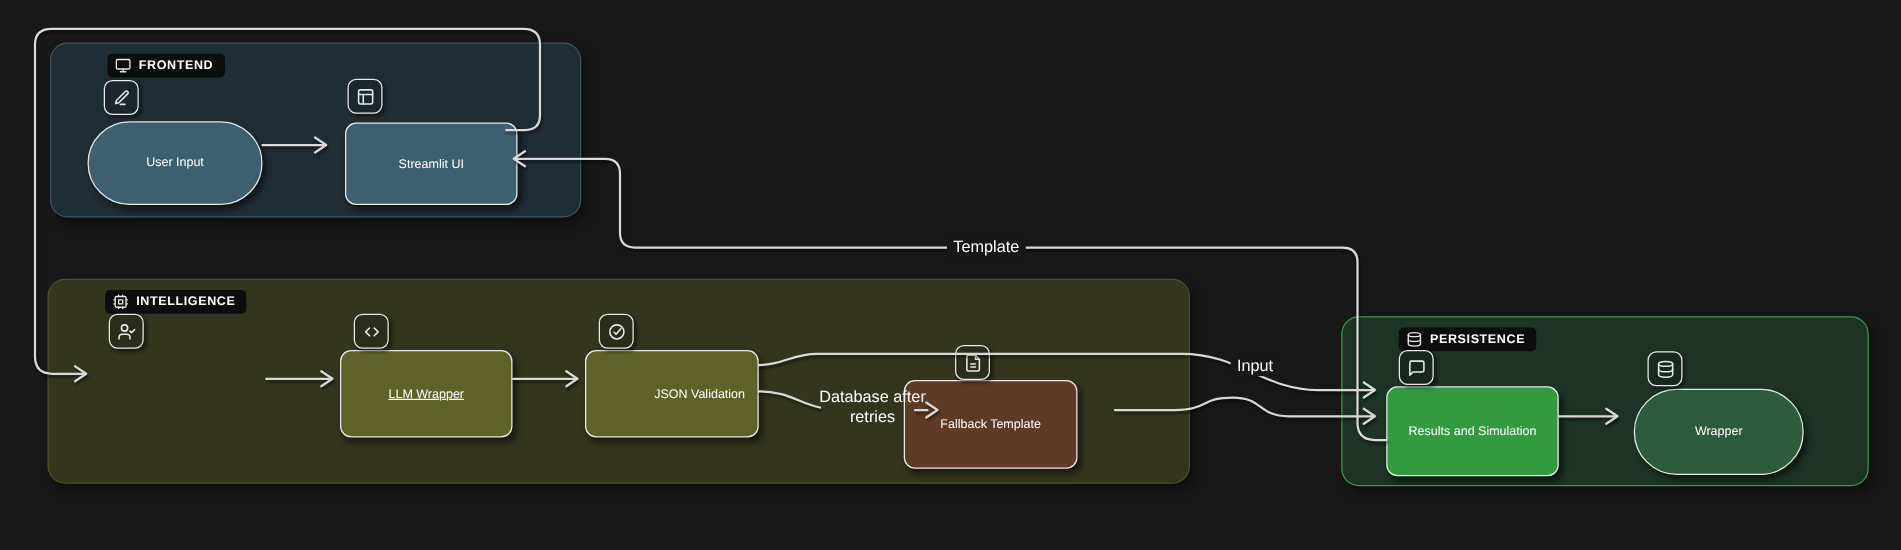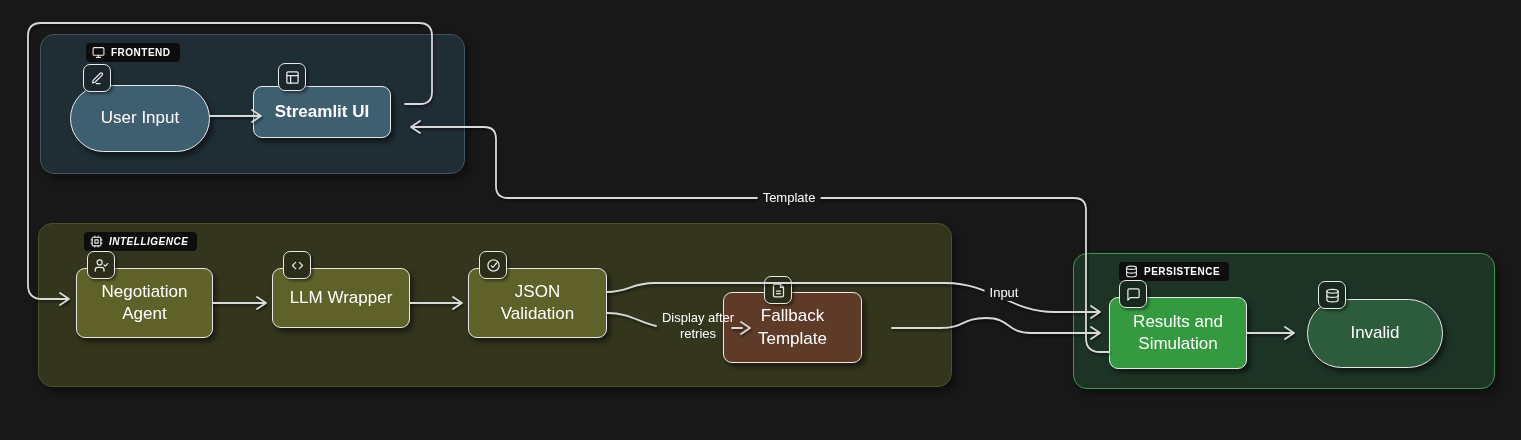--- a/index.html
+++ b/index.html
@@ -25,8 +25,8 @@
   .group-badge svg{width:13px;height:13px;stroke:#e8e8e8;}
 
   .node{position:absolute;display:flex;align-items:center;justify-content:center;text-align:center;
-        border:1.7px solid var(--node-border);color:var(--text);font-size:17px;line-height:1.3;
-        border-radius:9px;box-shadow:3px 4px 5px rgba(0,0,0,.5);padding:0 10px;box-sizing:border-box;}
+        border:1.7px solid var(--node-border);color:var(--text);font-size:10px;line-height:1.3;
+        border-radius:9px;box-shadow:3px 4px 5px rgba(0,0,0,.5);padding:0 10px;box-sizing:border-box;margin-top:12px;}
   .node.stadium{border-radius:40px;}
   .node.teal{background:var(--frontend-node);}
   .node.olive{background:var(--intelligence-node);}

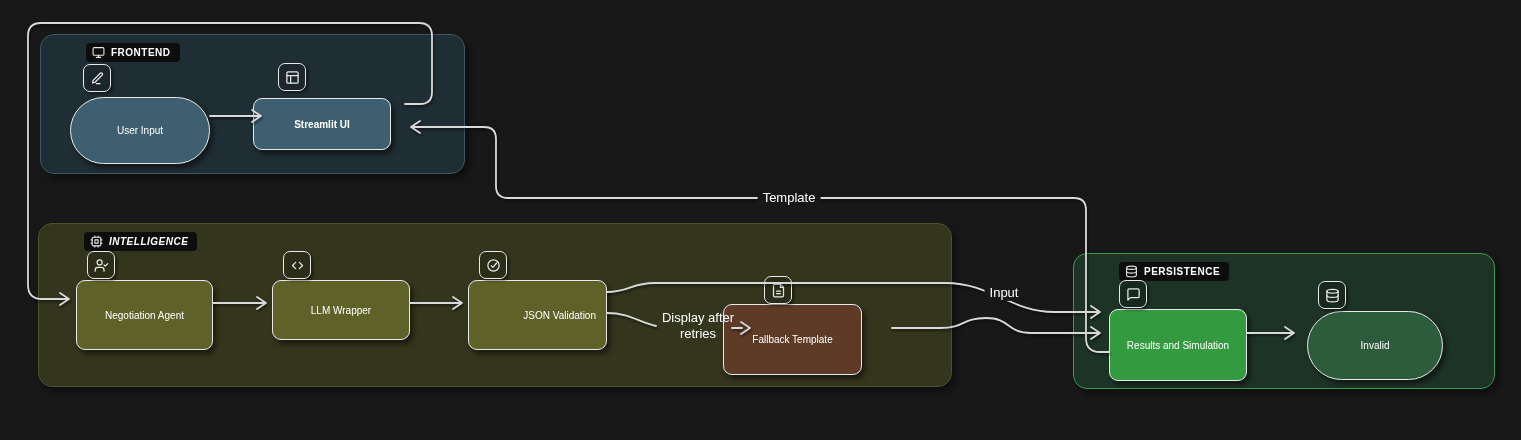--- a/index.html
+++ b/index.html
@@ -90,7 +90,7 @@
   <div class="node stadium teal" style="left:70px;top:85px;width:140px;height:67px;">
     <span>User Input</span>
   </div>
-  <div class="node teal" style="left:253px;top:86px;width:138px;height:52px;font-weight:bold;">
+  <div class="node teal" style="left:276px;top:86px;width:138px;height:66px;">
     <span>Streamlit UI</span>
   </div>
   <div class="node olive" style="left:76px;top:268px;width:137px;height:70px;">

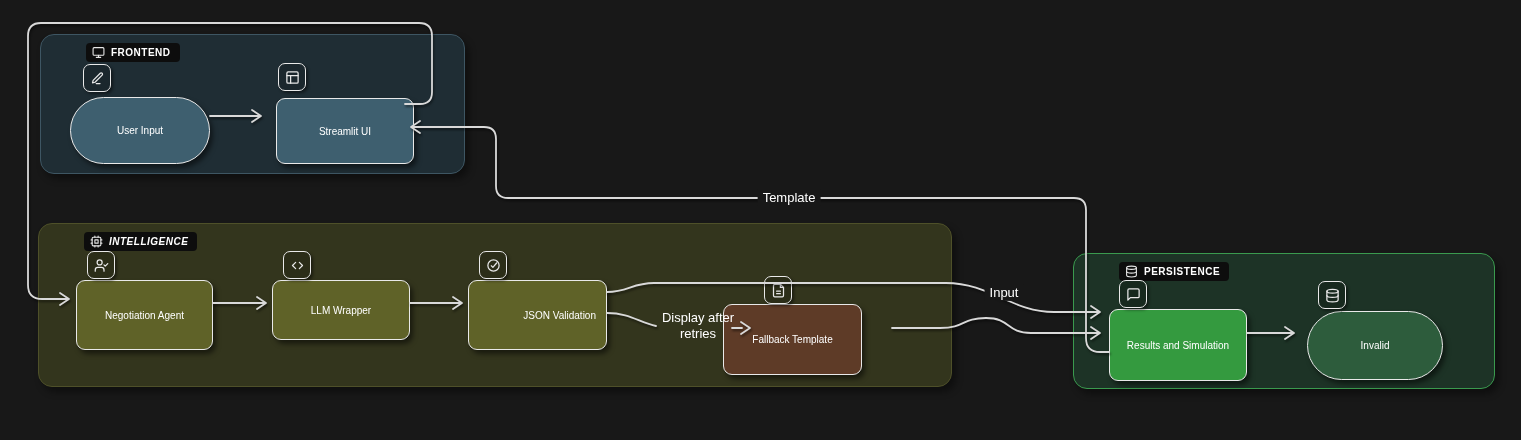--- a/index.html
+++ b/index.html
@@ -65,7 +65,7 @@
     </div>
   </div>
 
-  <div class="group intelligence" style="left:38px;top:223px;width:912px;height:162px;font-style:italic;">
+  <div class="group intelligence" style="left:38px;top:223px;width:912px;height:162px;">
     <div class="group-badge">
       <svg class="icon" viewBox="0 0 24 24">
         <rect x="4" y="4" width="16" height="16" rx="2"></rect>

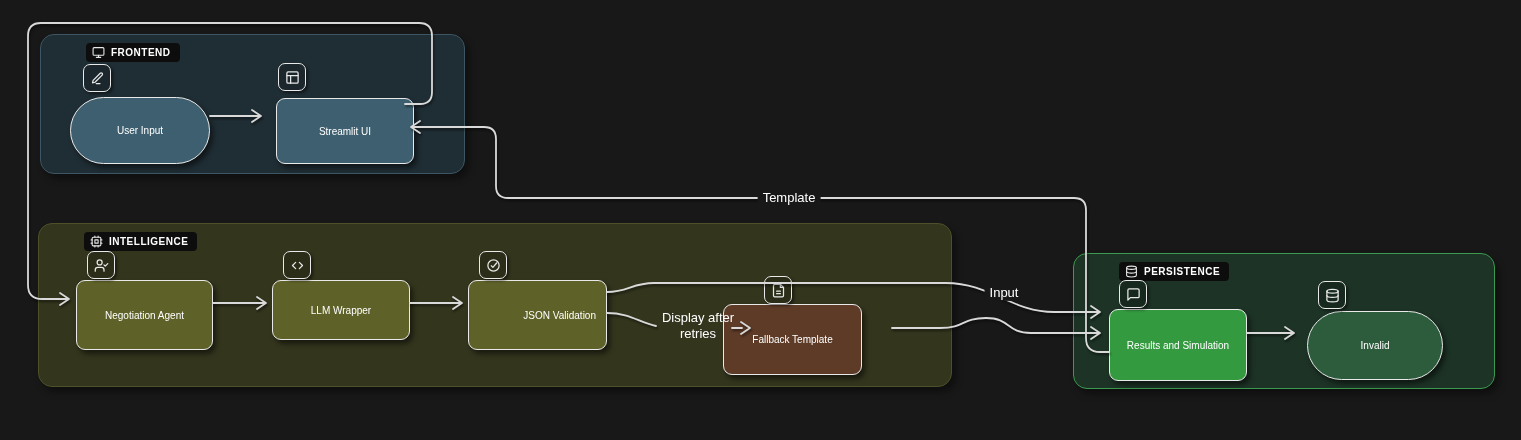--- a/index.html
+++ b/index.html
@@ -93,9 +93,6 @@
   <div class="node teal" style="left:276px;top:86px;width:138px;height:66px;">
     <span>Streamlit UI</span>
   </div>
-  <div class="node olive" style="left:76px;top:268px;width:137px;height:70px;">
-    <span>Negotiation Agent</span>
-  </div>
   <div class="node olive" style="left:272px;top:268px;width:138px;height:60px;">
     <span>LLM Wrapper</span>
   </div>

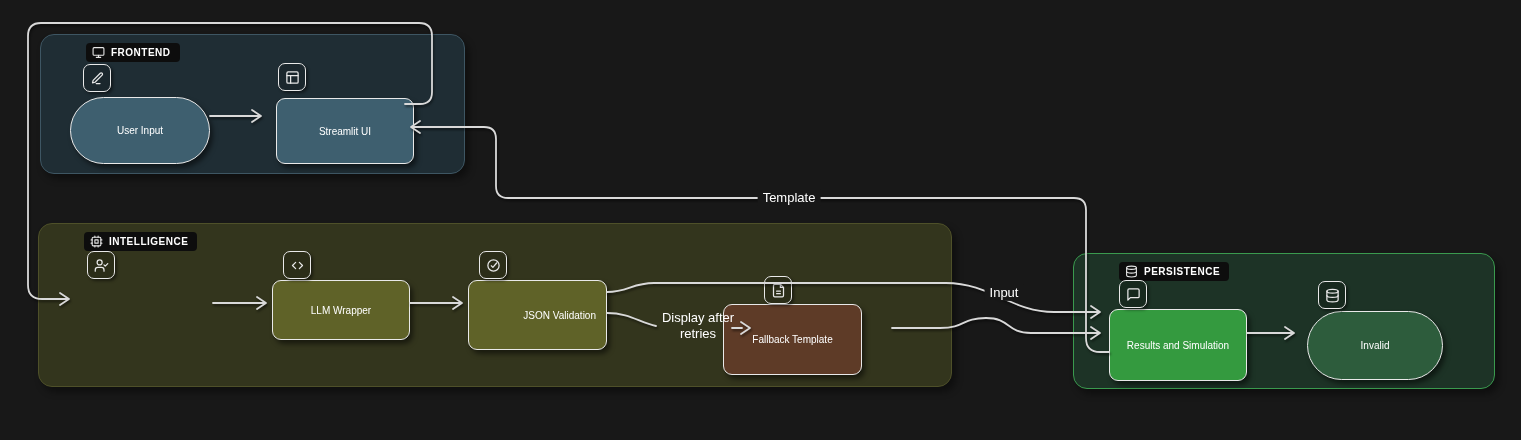--- a/index.html
+++ b/index.html
@@ -93,7 +93,7 @@
   <div class="node teal" style="left:276px;top:86px;width:138px;height:66px;">
     <span>Streamlit UI</span>
   </div>
-  <div class="node olive" style="left:272px;top:268px;width:138px;height:60px;">
+  <div class="node olive" style="left:272px;top:268px;width:138px;height:70px;text-decoration:underline;">
     <span>LLM Wrapper</span>
   </div>
   <div class="node olive" style="left:468px;top:268px;width:139px;height:70px;justify-content:flex-end;">

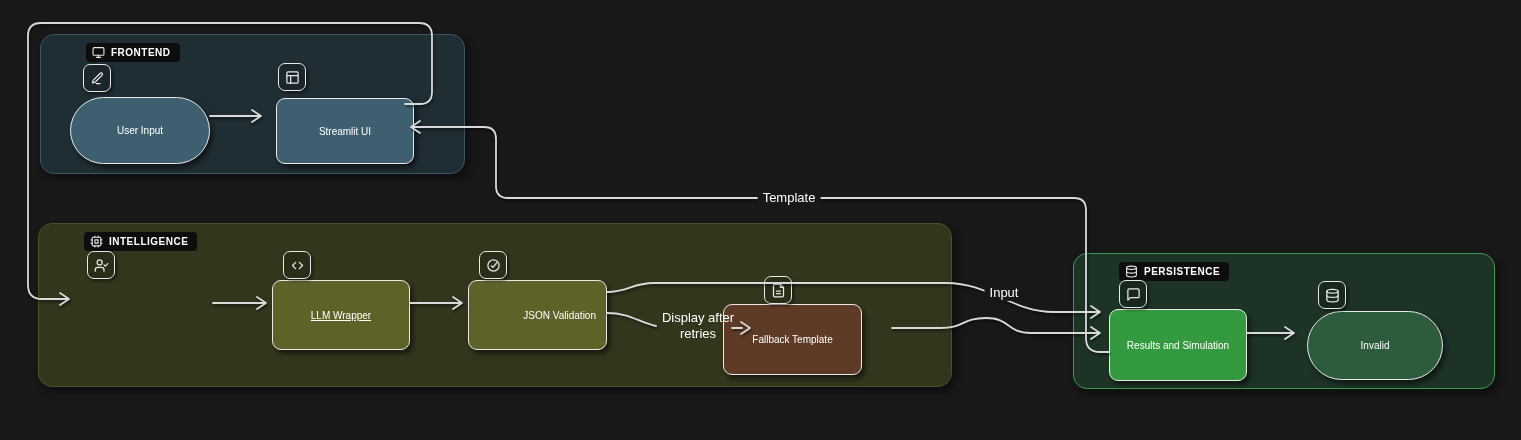--- a/index.html
+++ b/index.html
@@ -203,7 +203,7 @@
 
   <div class="edge-label boxed" style="left:789px;top:198px;">Template</div>
   <div class="edge-label boxed" style="left:1004px;top:293px;">Input</div>
-  <div class="edge-label wrap" style="left:698px;top:326px;">Display after retries</div>
+  <div class="edge-label wrap" style="left:698px;top:326px;">Database after retries</div>
 
 </div>
 

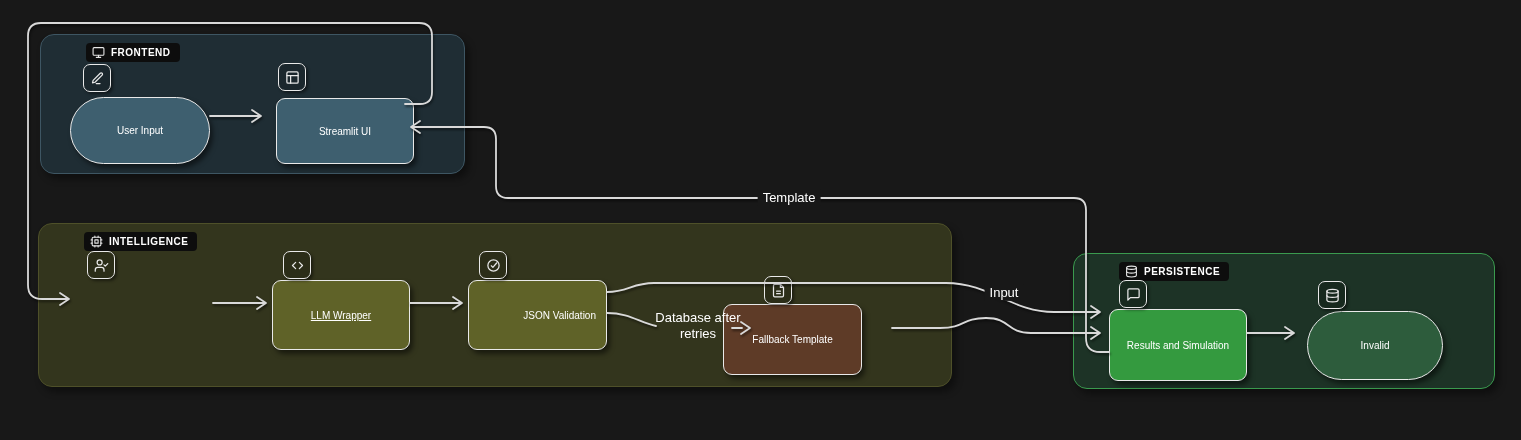--- a/index.html
+++ b/index.html
@@ -106,7 +106,7 @@
     <span>Results and Simulation</span>
   </div>
   <div class="node stadium darkgreen" style="left:1307px;top:299px;width:136px;height:69px;">
-    <span>Invalid</span>
+    <span>Wrapper</span>
   </div>
 
   <div class="badge fe" style="left:83px;top:64px;">

